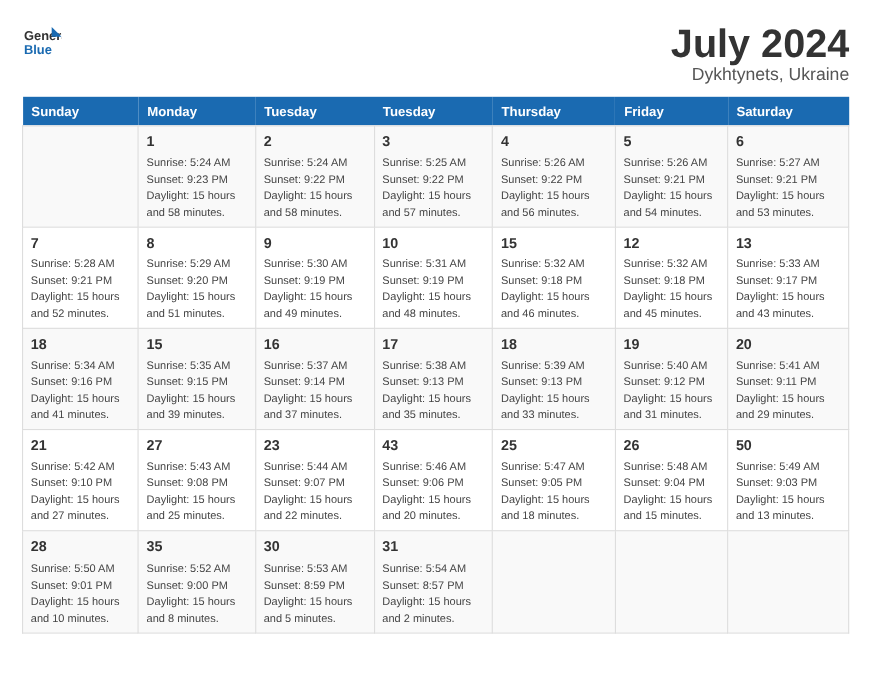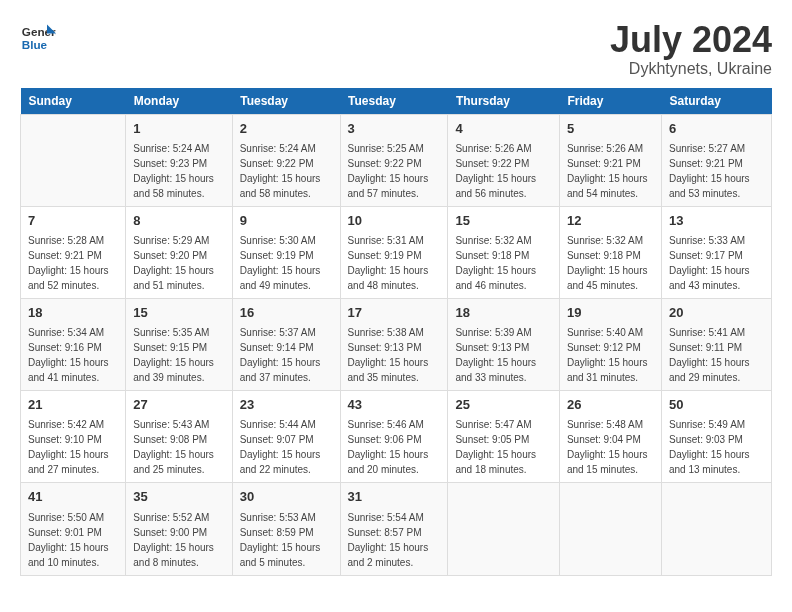--- a/index.html
+++ b/index.html
@@ -233,7 +233,7 @@
       </tr>
       <tr>
         <td>
-          <span class="day-number">41</span>
+          <span class="day-number">28</span>
           <div class="day-info">Sunrise: 5:50 AM<br>Sunset: 9:01 PM<br>Daylight: 15 hours and 10 minutes.</div>
         </td>
         <td>

